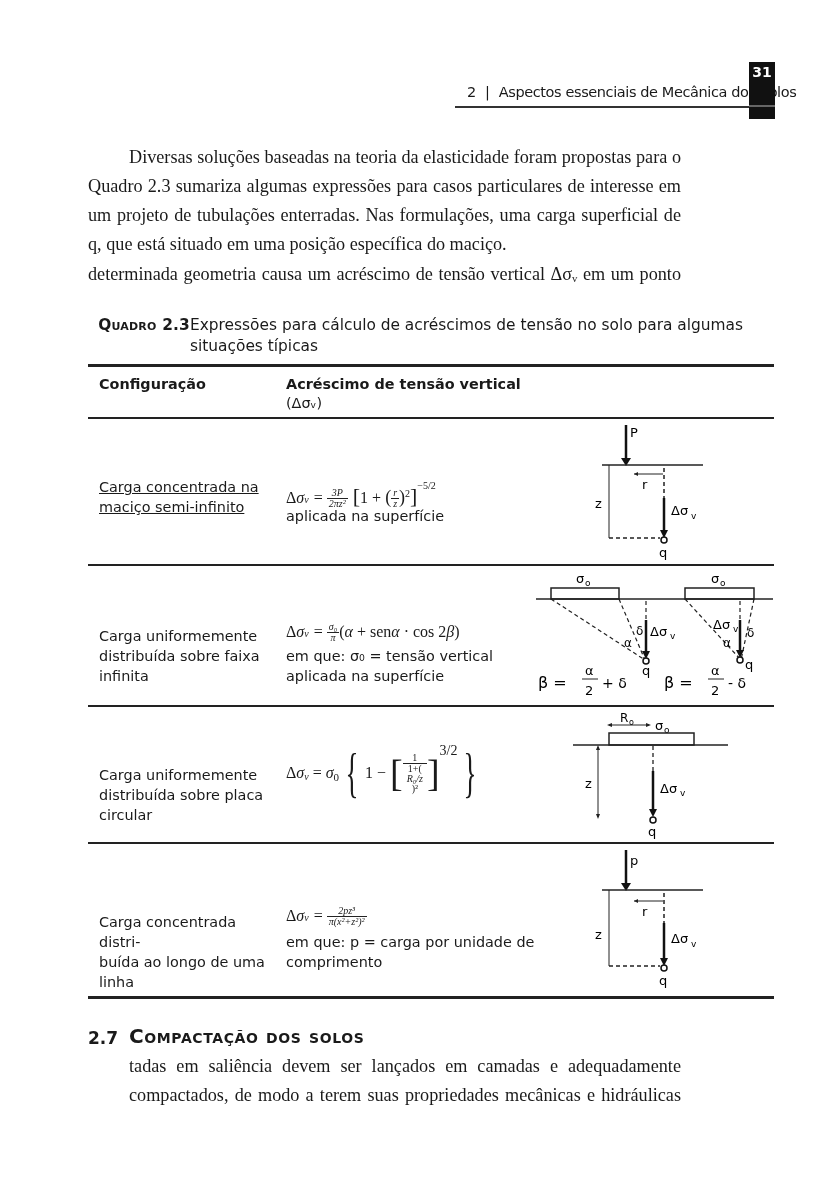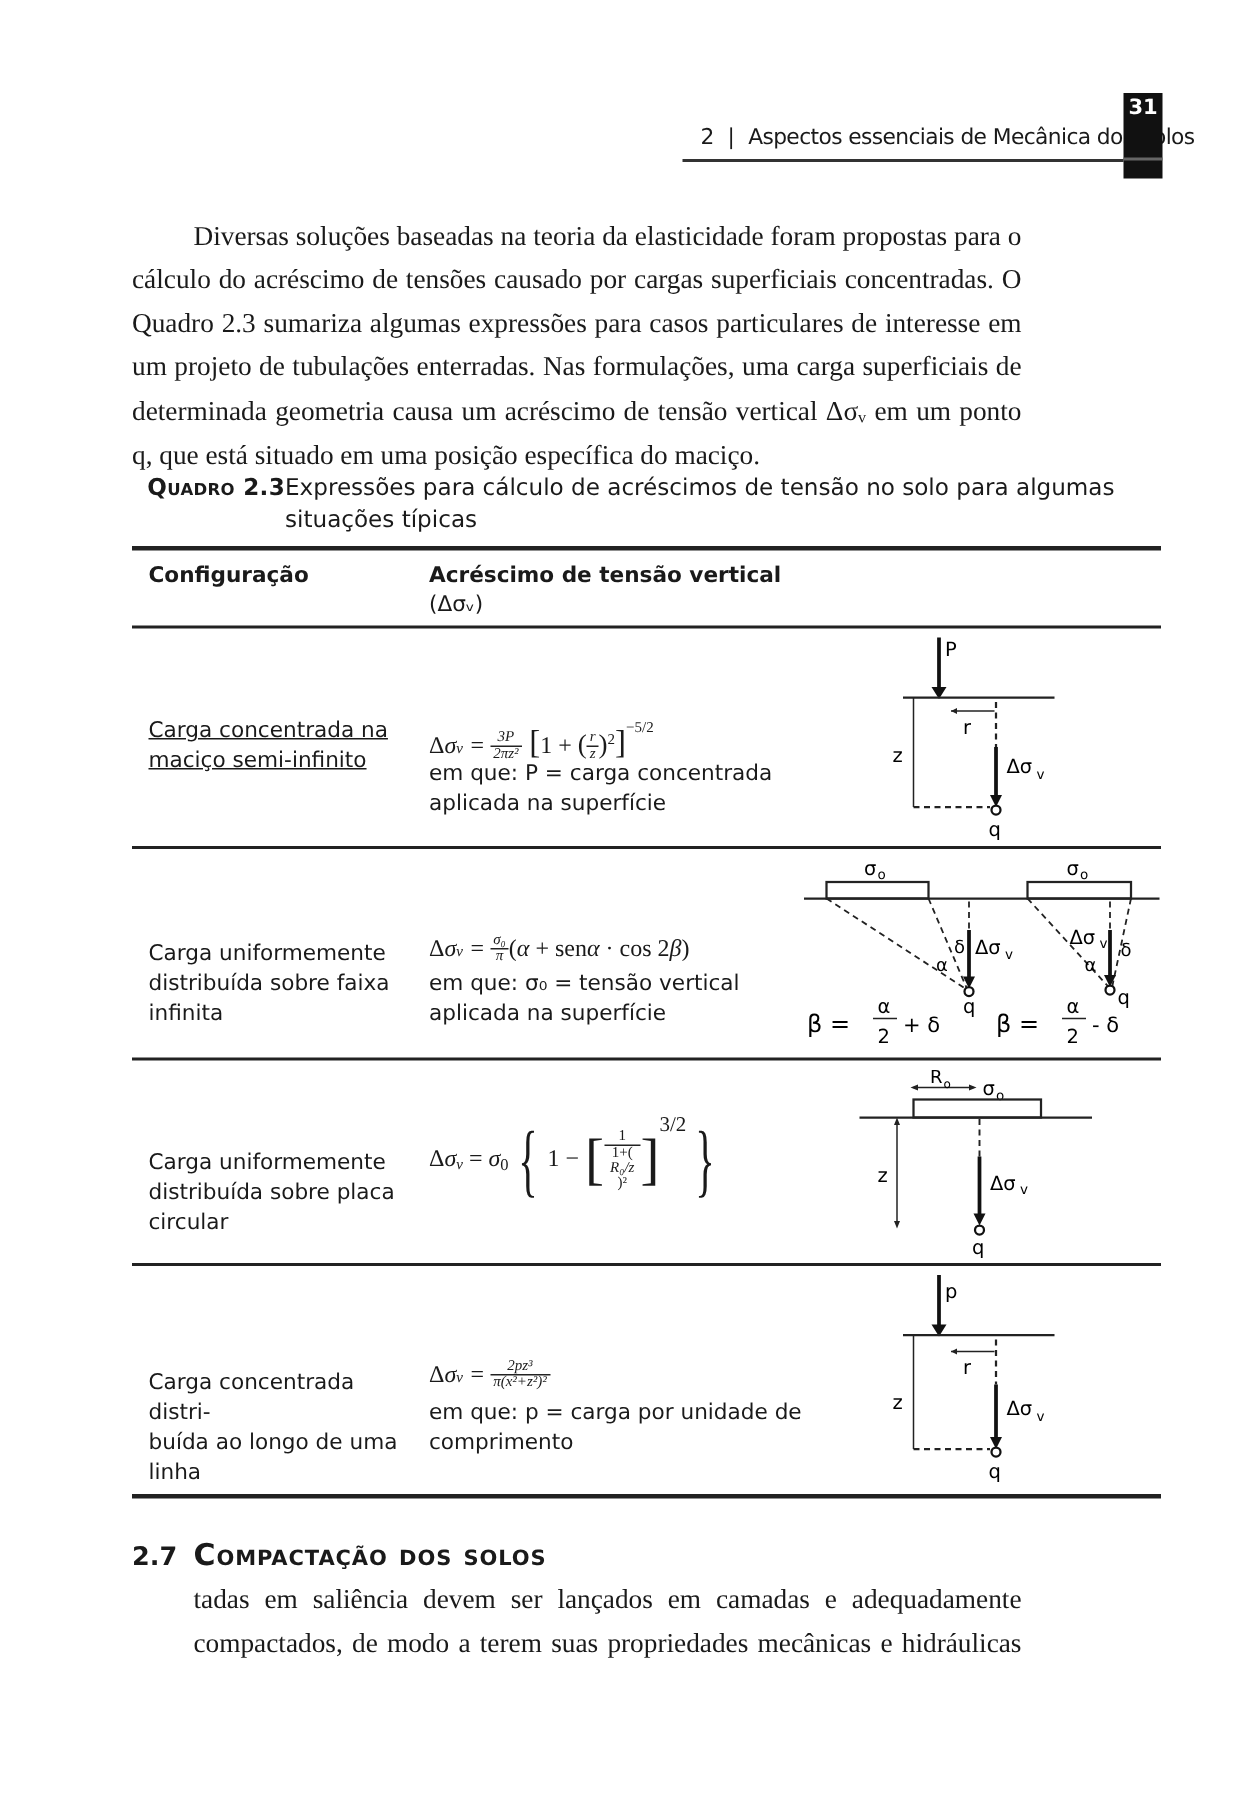--- a/index.html
+++ b/index.html
@@ -55,7 +55,6 @@
   <p style="text-align:justify;text-align-last:justify;">Diversas soluções baseadas na teoria da elasticidade foram propostas para o</p>
 </div>
 <div class="abs para serif" style="left:88px;width:593px;top:172px;">
-  <p style="text-align-last:justify;">cálculo do acréscimo de tensões causado por cargas superficiais concentradas. O</p>
   <p style="text-align-last:justify;">Quadro 2.3 sumariza algumas expressões para casos particulares de interesse em</p>
   <p style="text-align-last:justify;">um projeto de tubulações enterradas. Nas formulações, uma carga superficiais de</p>
   <p style="text-align-last:justify;">determinada geometria causa um acréscimo de tensão vertical Δσᵥ em um ponto</p>

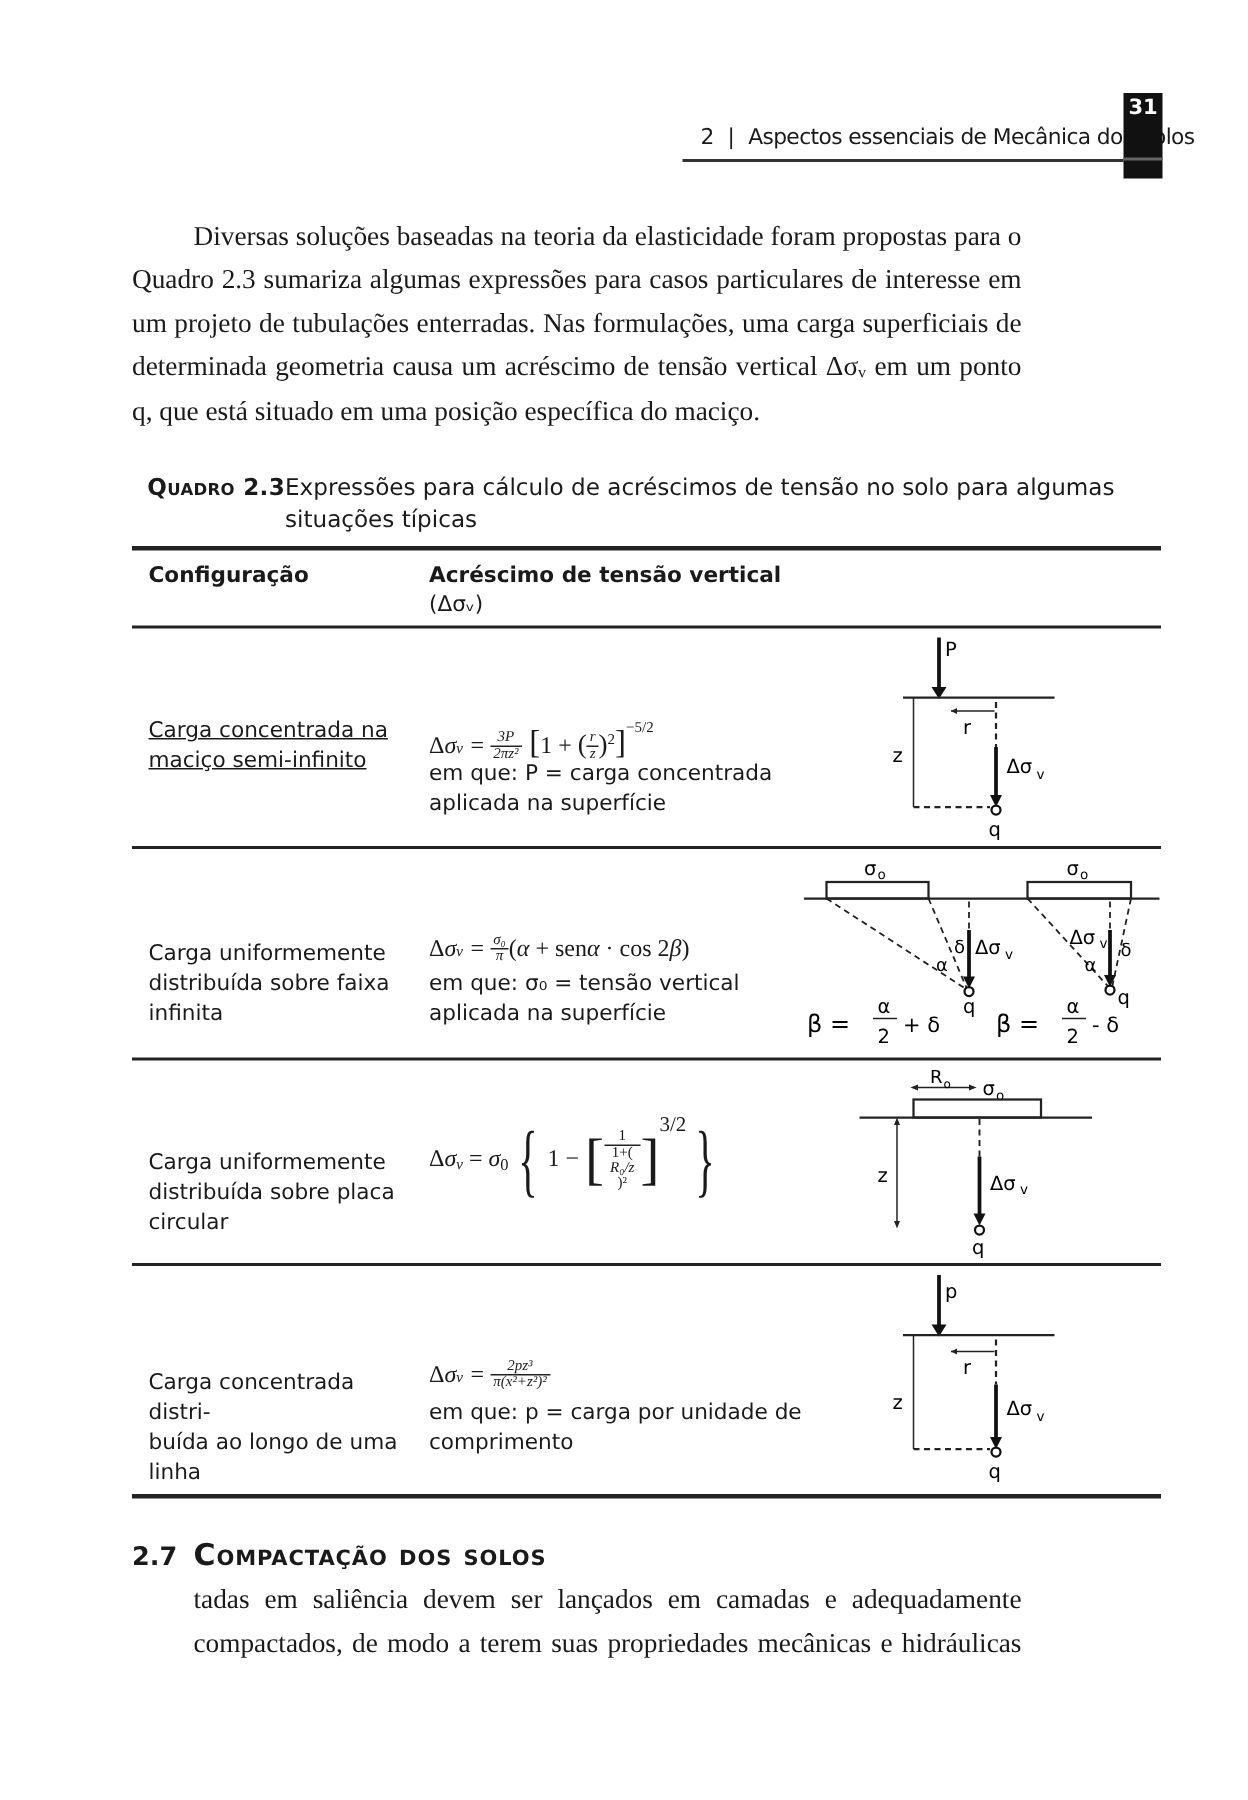--- a/index.html
+++ b/index.html
@@ -56,7 +56,7 @@
 </div>
 <div class="abs para serif" style="left:88px;width:593px;top:172px;">
   <p style="text-align-last:justify;">Quadro 2.3 sumariza algumas expressões para casos particulares de interesse em</p>
-  <p style="text-align-last:justify;">um projeto de tubulações enterradas. Nas formulações, uma carga superficiais de</p>
+  <p style="text-align-last:justify;">um projeto de tubulações enterradas. Nas formulações, uma carga superficial de</p>
   <p style="text-align-last:justify;">determinada geometria causa um acréscimo de tensão vertical Δσᵥ em um ponto</p>
   <p>q, que está situado em uma posição específica do maciço.</p>
 </div>

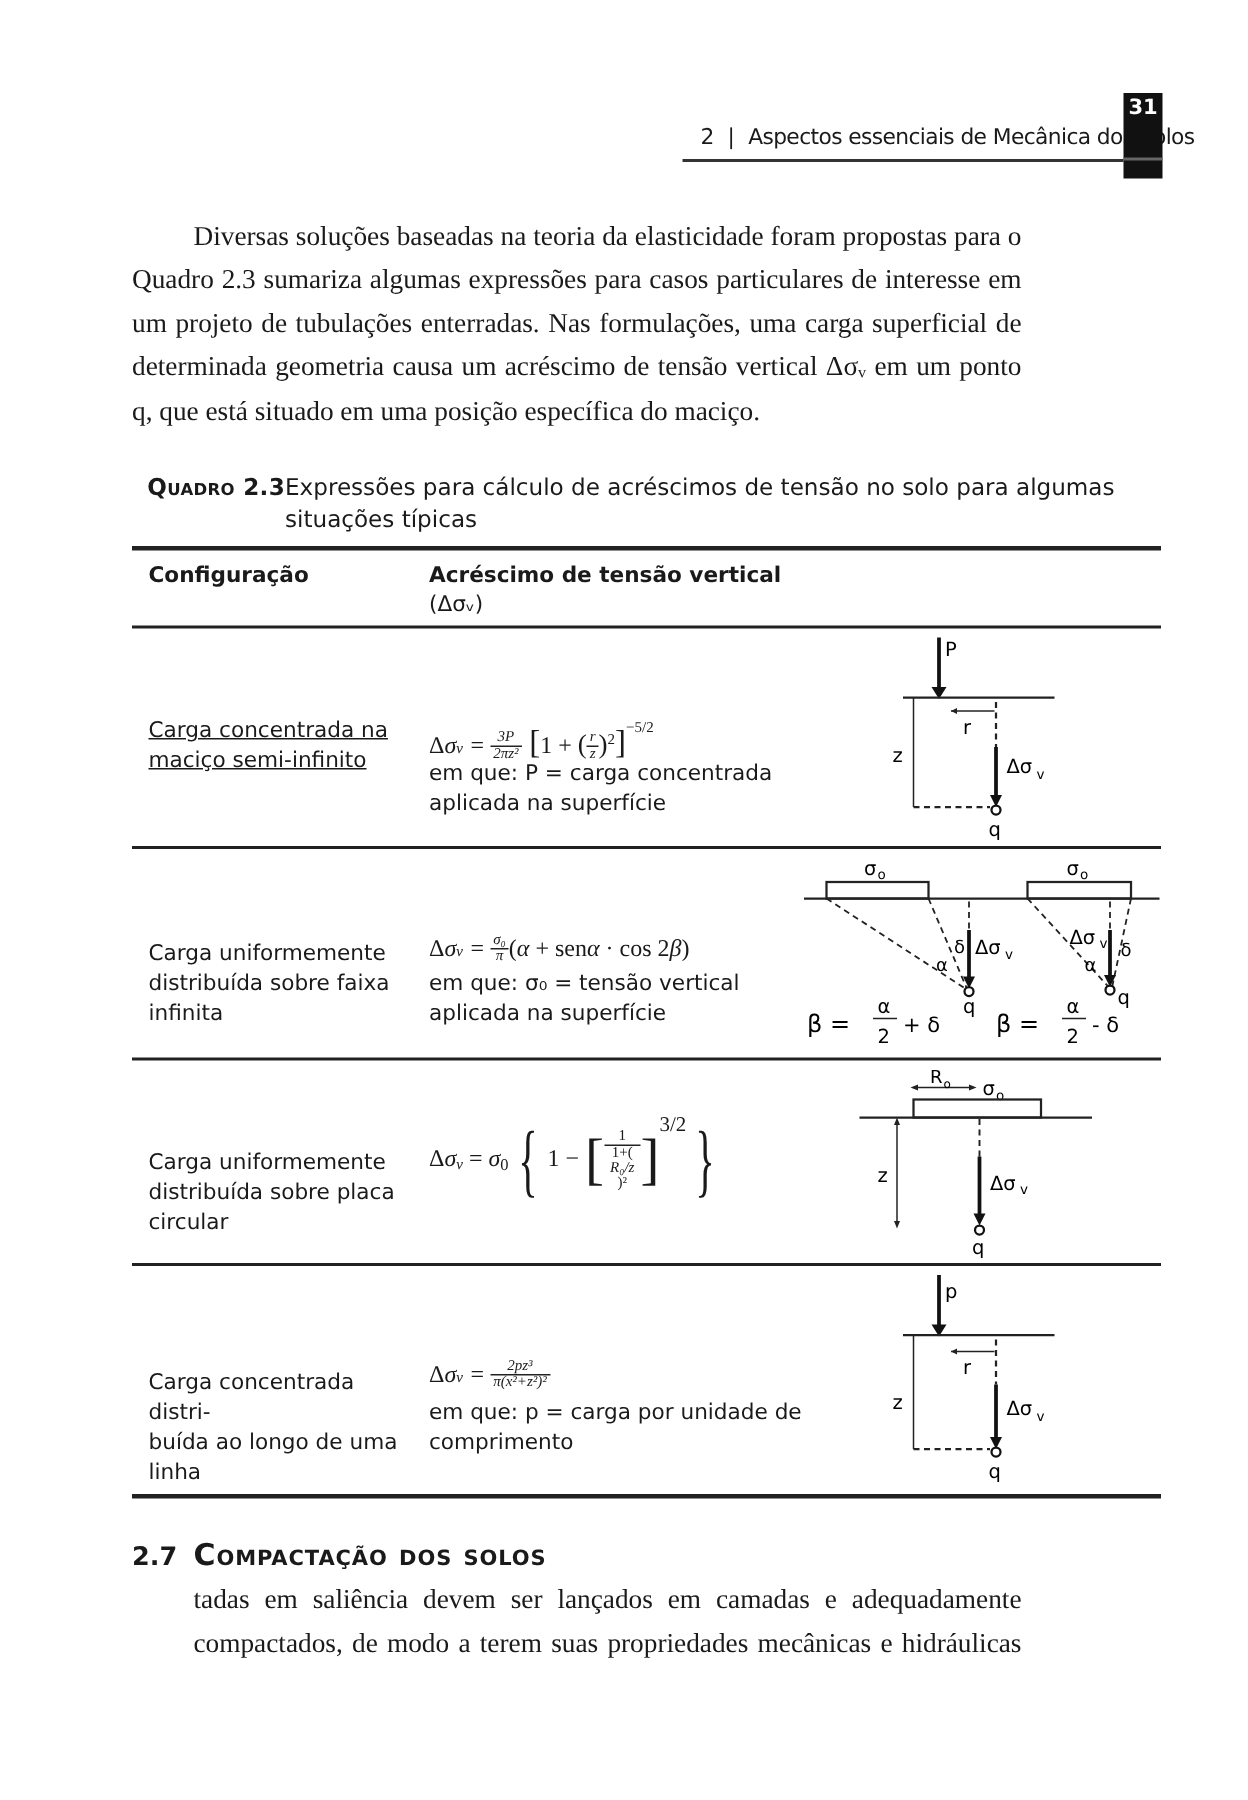--- a/index.html
+++ b/index.html
@@ -57,8 +57,8 @@
 <div class="abs para serif" style="left:88px;width:593px;top:172px;">
   <p style="text-align-last:justify;">Quadro 2.3 sumariza algumas expressões para casos particulares de interesse em</p>
   <p style="text-align-last:justify;">um projeto de tubulações enterradas. Nas formulações, uma carga superficial de</p>
+  <p>q, que está situado em uma posição específica do maciço.</p>
   <p style="text-align-last:justify;">determinada geometria causa um acréscimo de tensão vertical Δσᵥ em um ponto</p>
-  <p>q, que está situado em uma posição específica do maciço.</p>
 </div>
 
 <div class="abs caption sans">

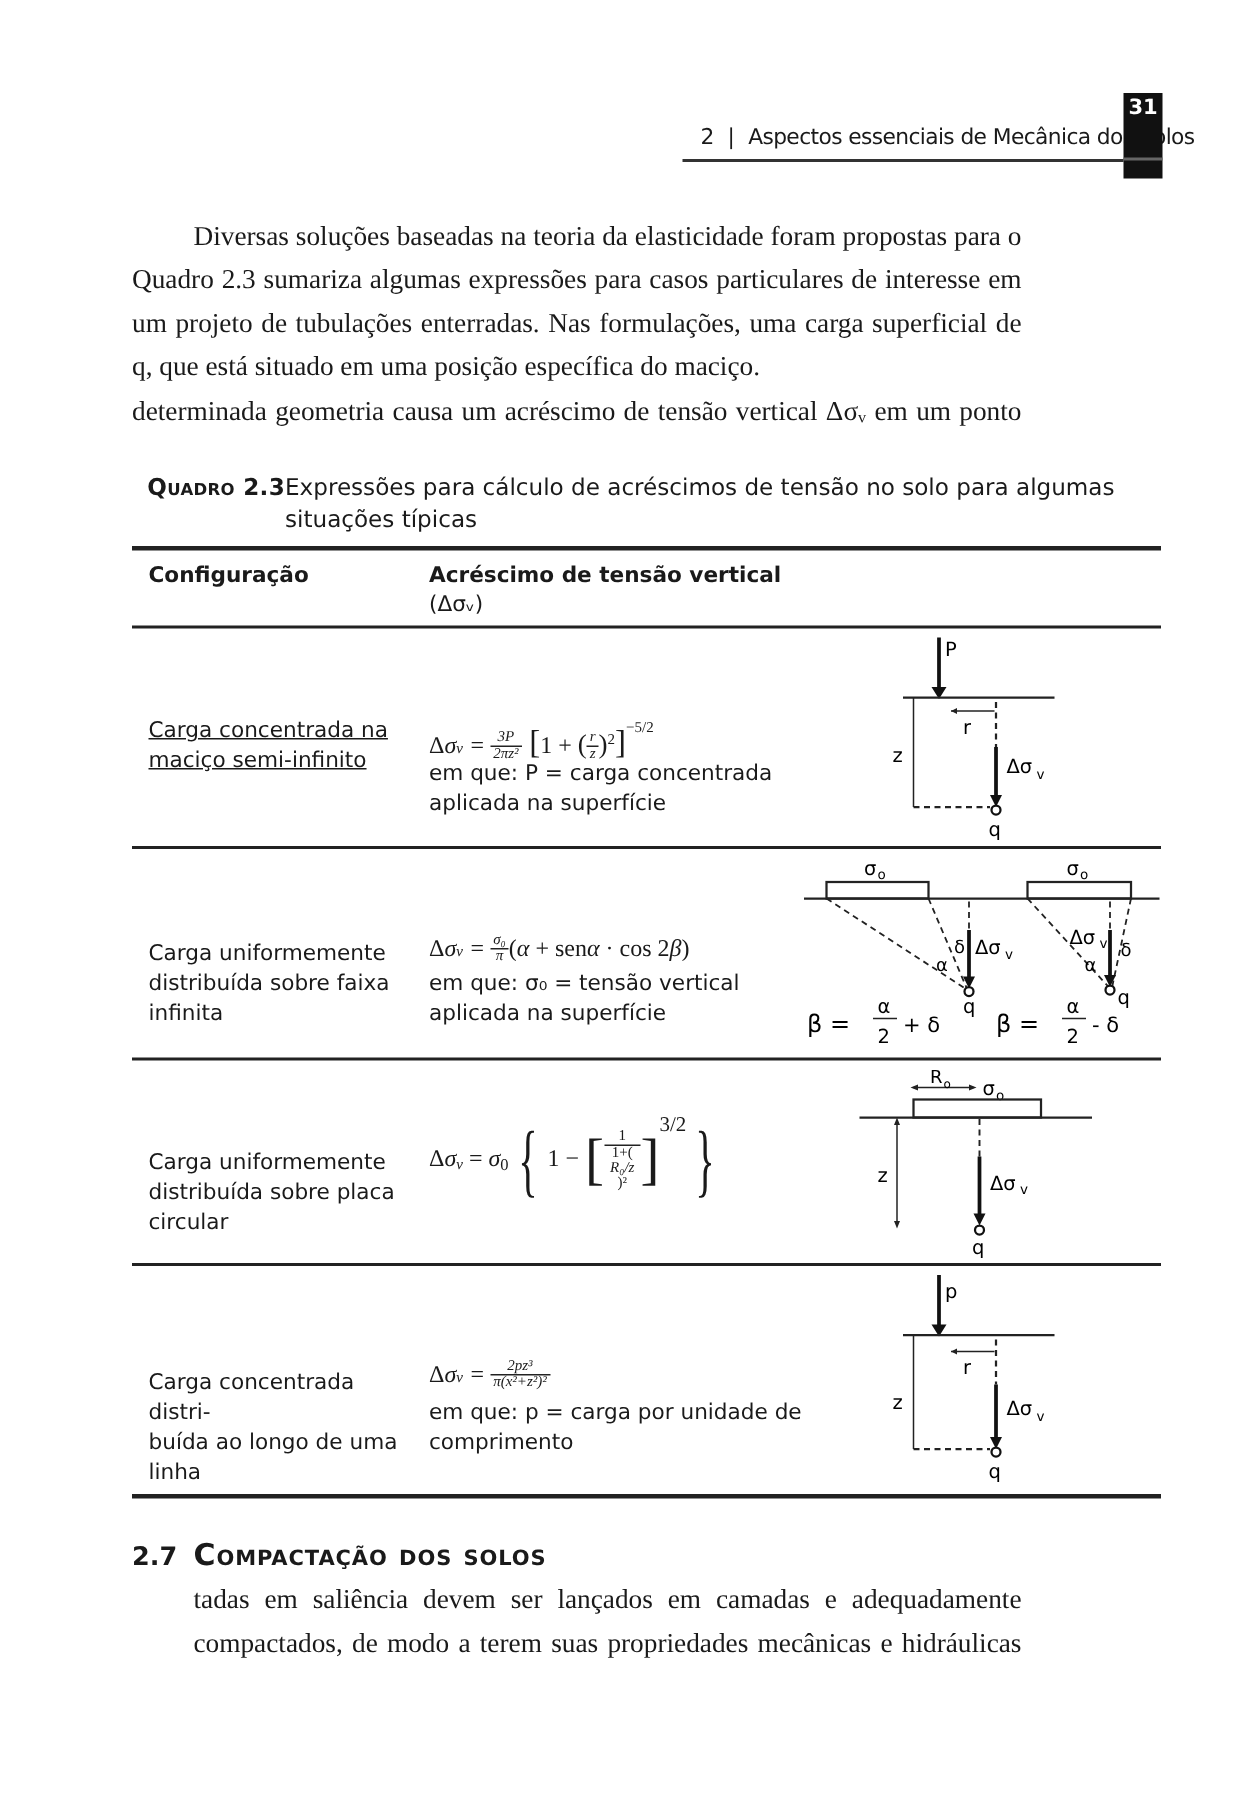--- a/index.html
+++ b/index.html
@@ -87,7 +87,6 @@
     <span class="frac m"><span class="num">3P</span><span>2πz²</span></span>
     <span class="mr" style="font-size:22px;">[</span><span class="mr">1 + </span><span class="mr" style="font-size:18px;">(</span><span class="frac m"><span class="num">r</span><span>z</span></span><span class="mr" style="font-size:18px;">)</span><span class="sup mr">2</span><span class="mr" style="font-size:22px;">]</span><span class="mr" style="font-size:10px;vertical-align:14px;text-align:center;">−5/2</span>
   </div>
-  <div>em que: P = carga concentrada</div>
   <div>aplicada na superfície</div>
 </div>
 <svg class="diag" style="left:585px;top:420px;" width="130" height="145">

